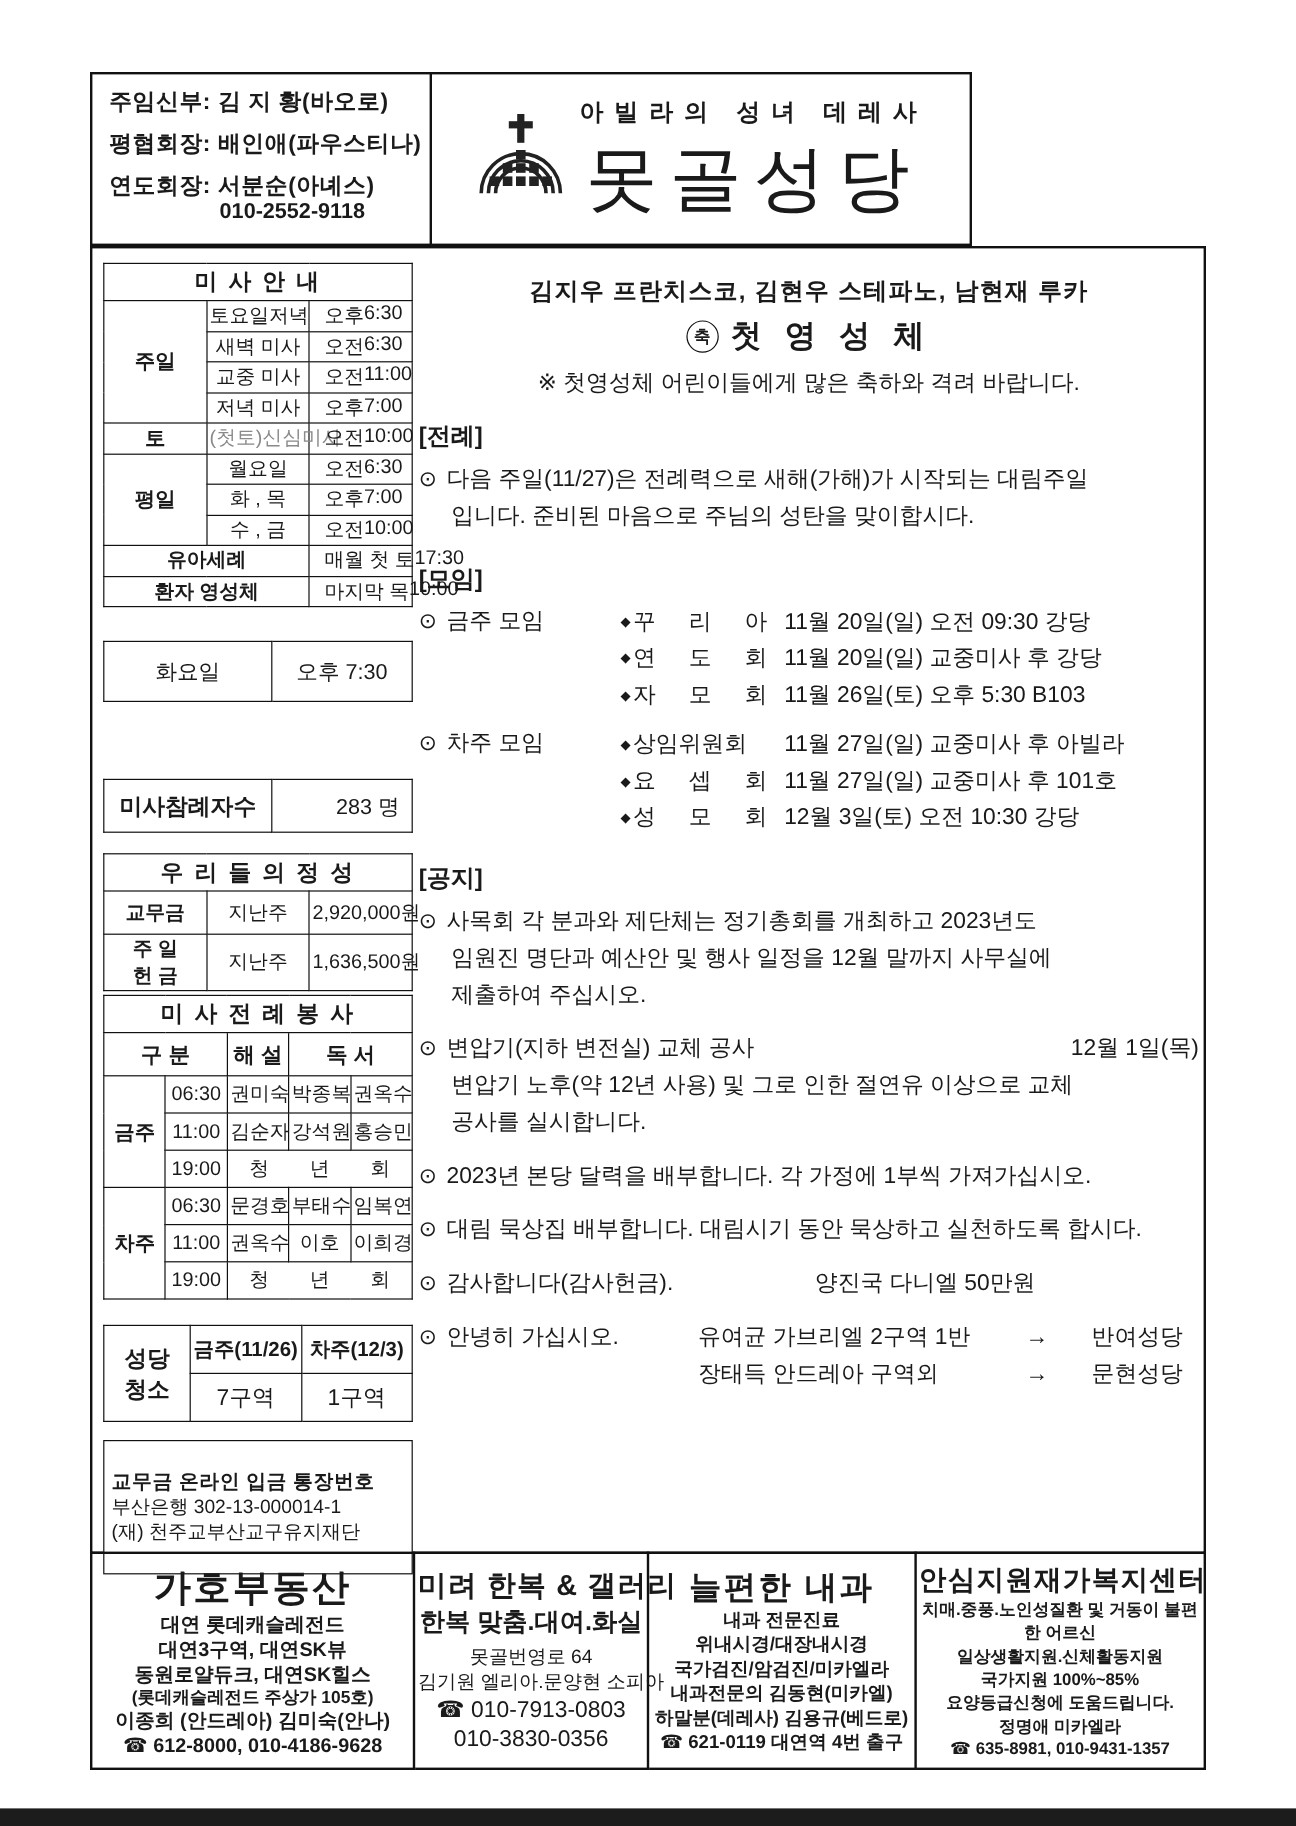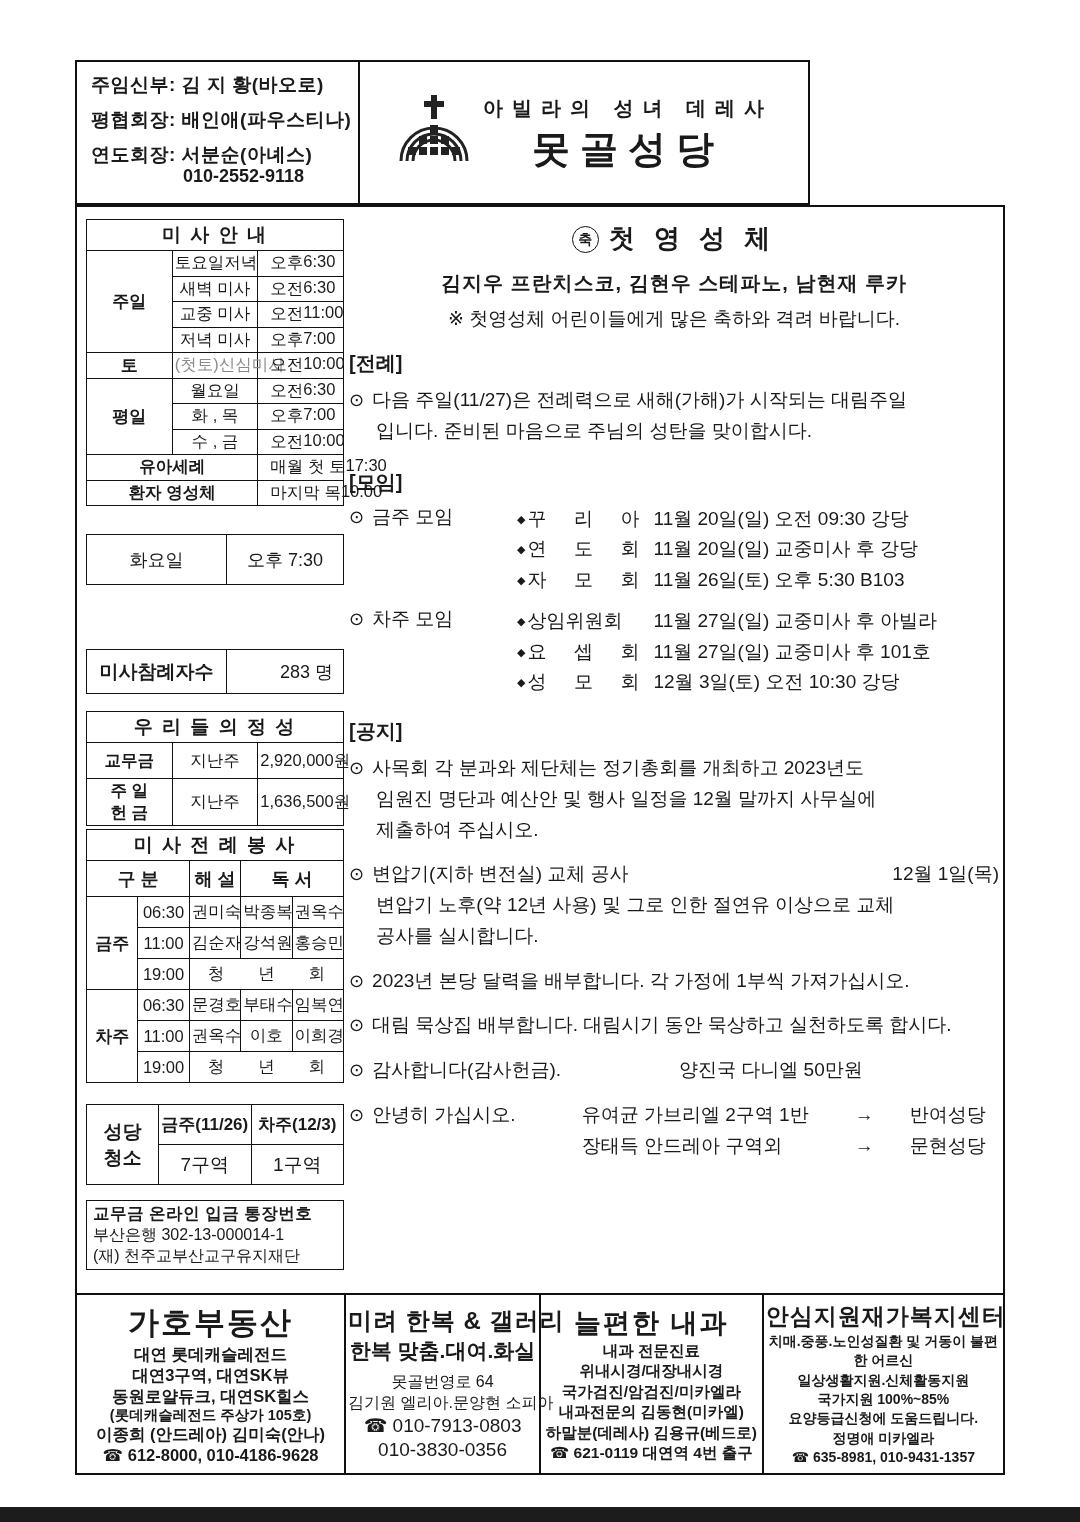--- a/index.html
+++ b/index.html
@@ -17,7 +17,7 @@
   .logo { flex:0 0 auto; }
   .h-title-wrap { text-align:center; }
   .h-subtitle { font-size:20px; font-weight:bold; letter-spacing:9px; margin-bottom:2px; white-space:nowrap; }
-  .h-title { font-size:38px; font-weight:700; letter-spacing:10px; white-space:nowrap; }
+  .h-title { font-size:60px; font-weight:400; letter-spacing:10px; white-space:nowrap; }
   .h-right { width:240px; padding:8px 6px 6px 10px; }
   .h-addr { font-size:16.5px; font-weight:bold; white-space:nowrap; }
   .h-postal { font-size:15px; text-align:center; margin:1px 0 6px; }

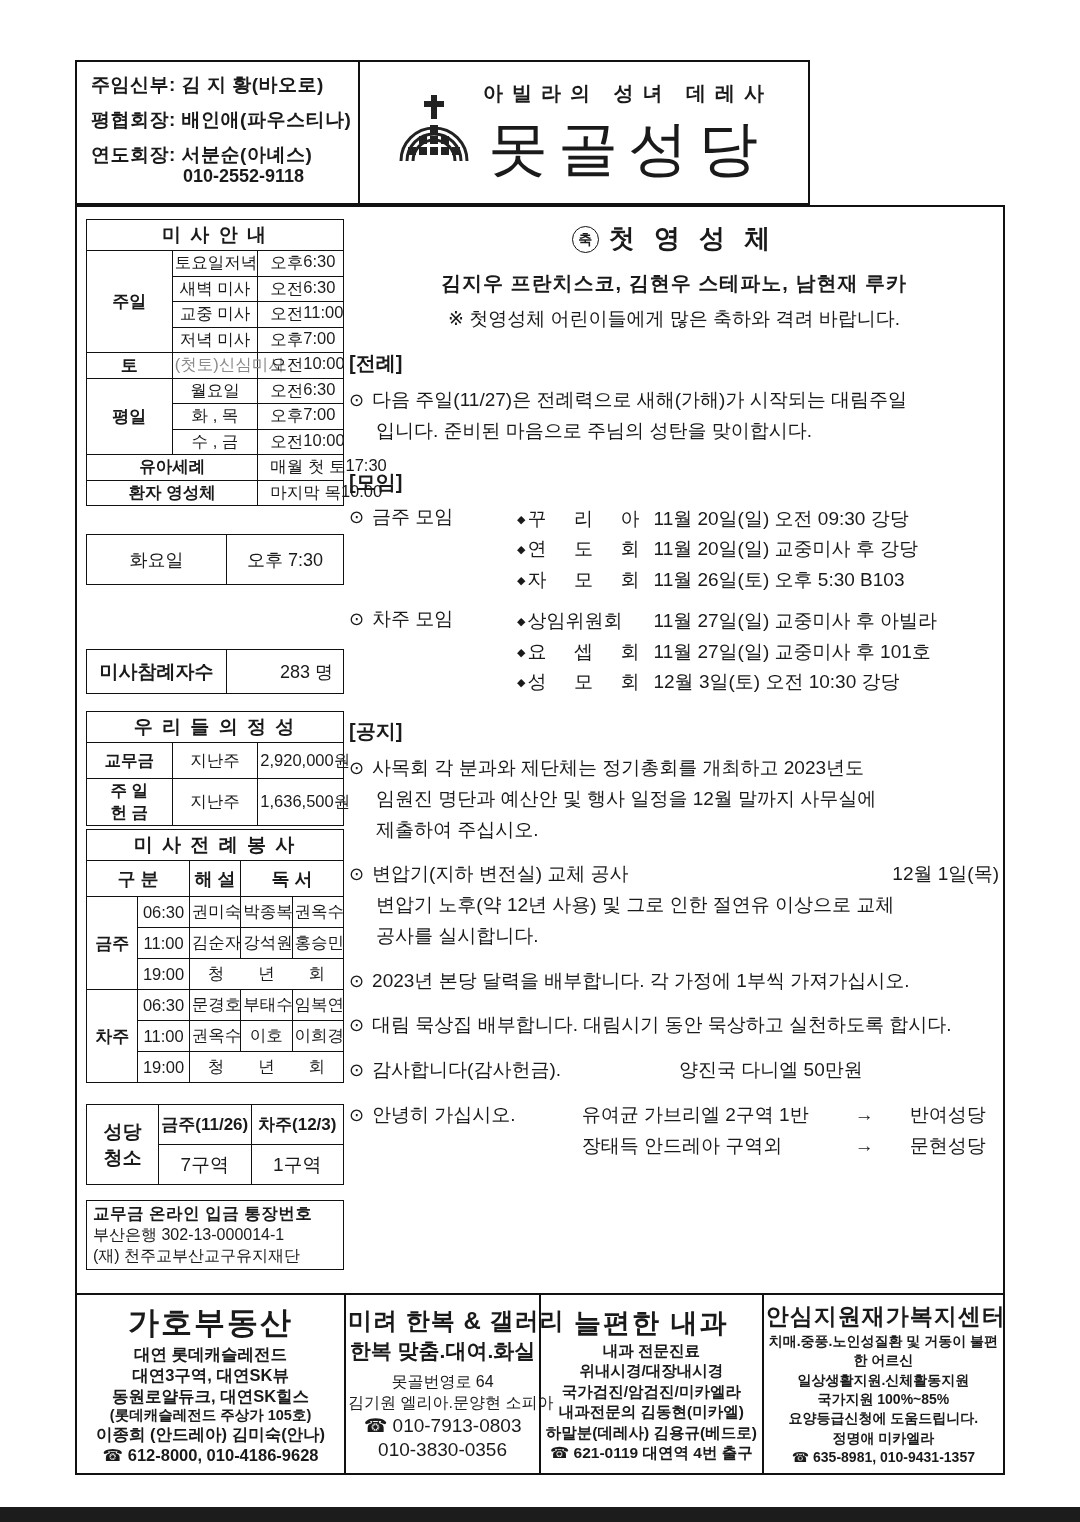--- a/index.html
+++ b/index.html
@@ -355,10 +355,10 @@
 
     <div class="rcol">
 
+      <div class="center ann-names">김지우 프란치스코, 김현우 스테파노, 남현재 루카</div>
       <div class="center ann-title">
         <span class="badge">축</span><span>첫 영 성 체</span>
       </div>
-      <div class="center ann-names">김지우 프란치스코, 김현우 스테파노, 남현재 루카</div>
       <div class="center ann-note">※ 첫영성체 어린이들에게 많은 축하와 격려 바랍니다.</div>
 
       <div class="sechead">[전례]</div>

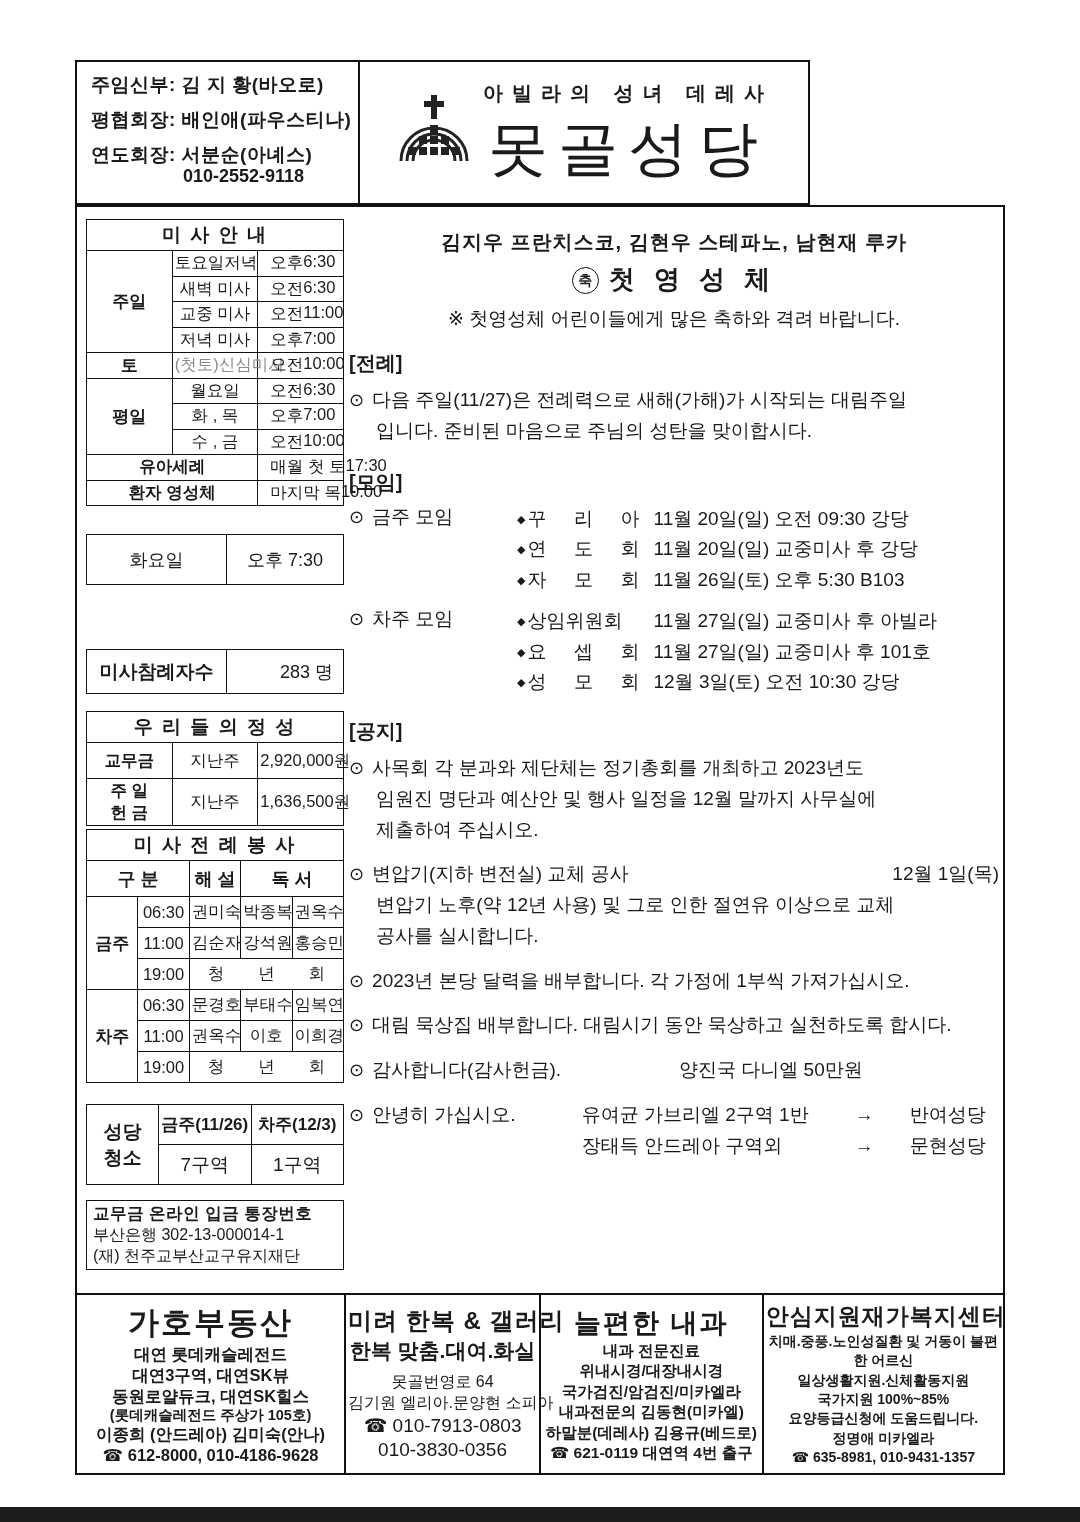--- a/index.html
+++ b/index.html
@@ -51,7 +51,7 @@
   .clean td { height:40px; font-weight:bold; font-size:17px; }
   .clean .grp2 { width:72px; font-size:19px; }
 
-  .acct { position:absolute; left:9px; width:258px; border:1.8px solid #111; padding:2px 6px; background:#fff; }
+  .acct { position:absolute; left:9px; width:258px; border:1.8px solid #111; padding:23px 6px; background:#fff; }
   .acct div { font-size:16px; white-space:nowrap; }
   .acct .a1 { font-weight:bold; font-size:16.5px; letter-spacing:0.5px; }
 

